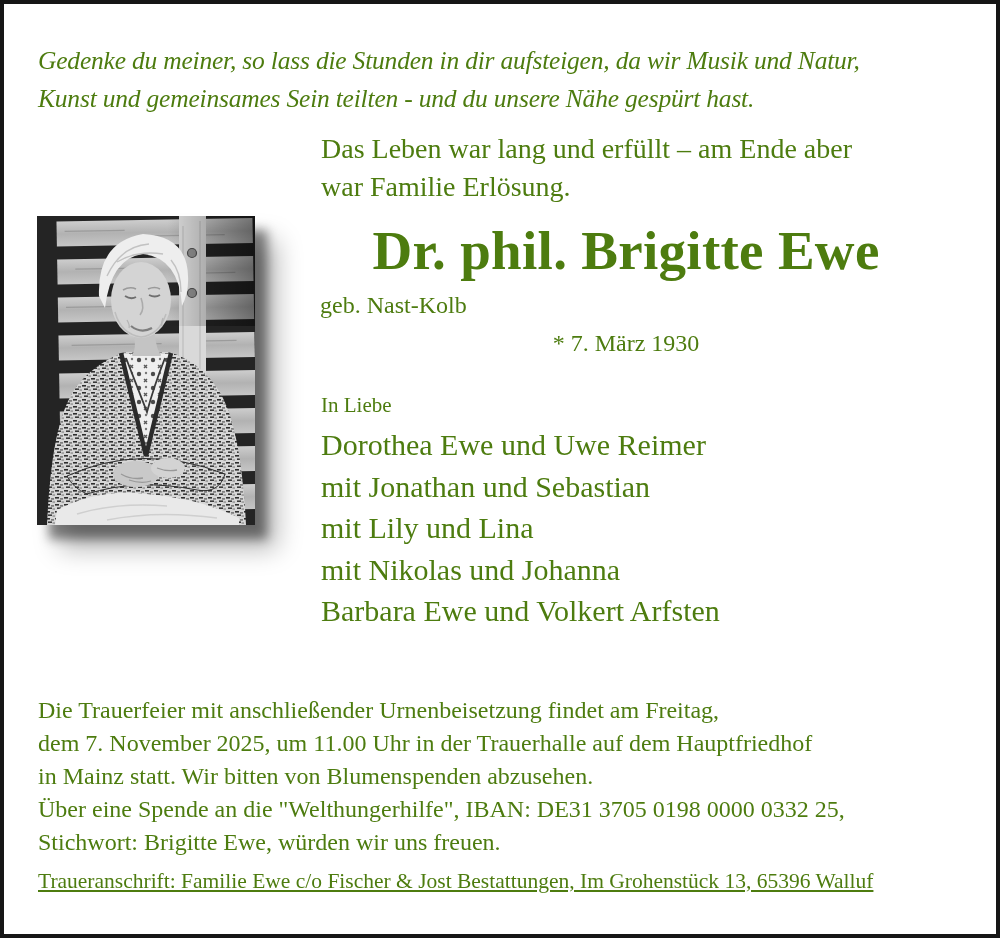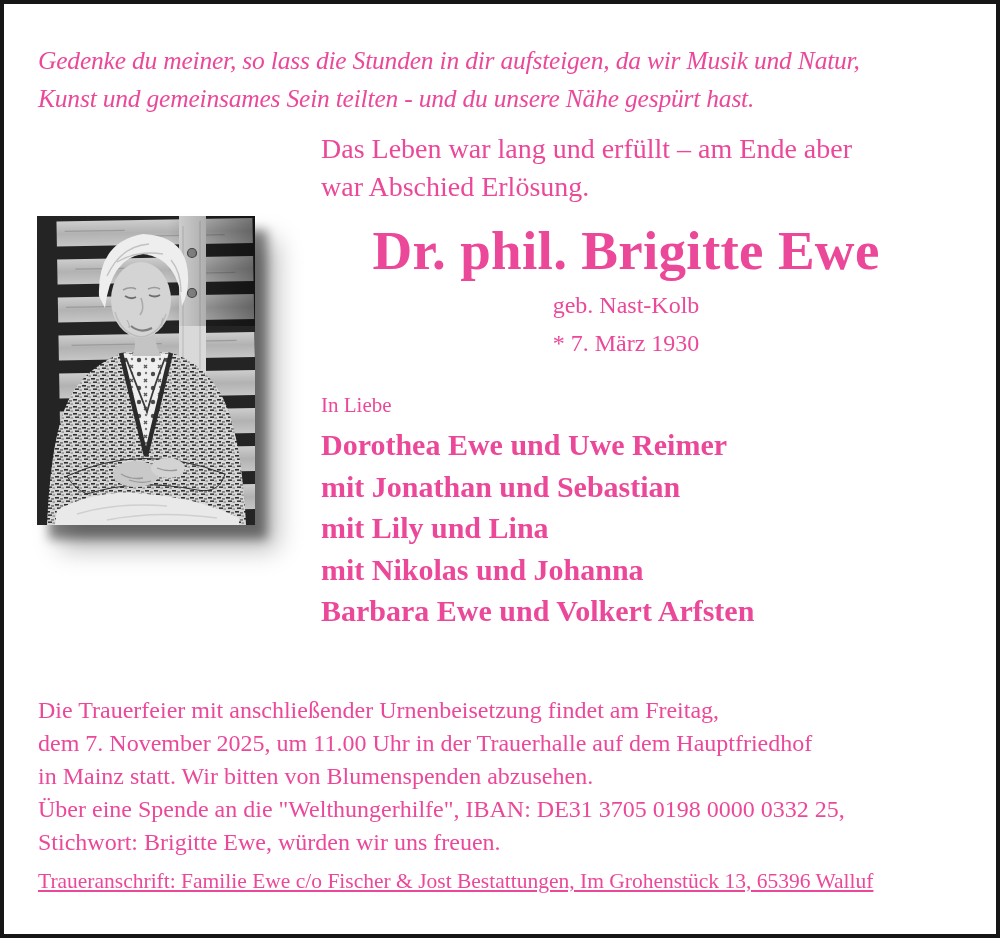--- a/index.html
+++ b/index.html
@@ -9,7 +9,7 @@
     background:#ffffff;
     box-shadow: inset 0 0 0 4px #161616;
     font-family:"Liberation Serif","DejaVu Serif",serif;
-    color:#ec4899;
+    color:#4d7c0f;
     overflow:hidden;
   }
   .epigraph{

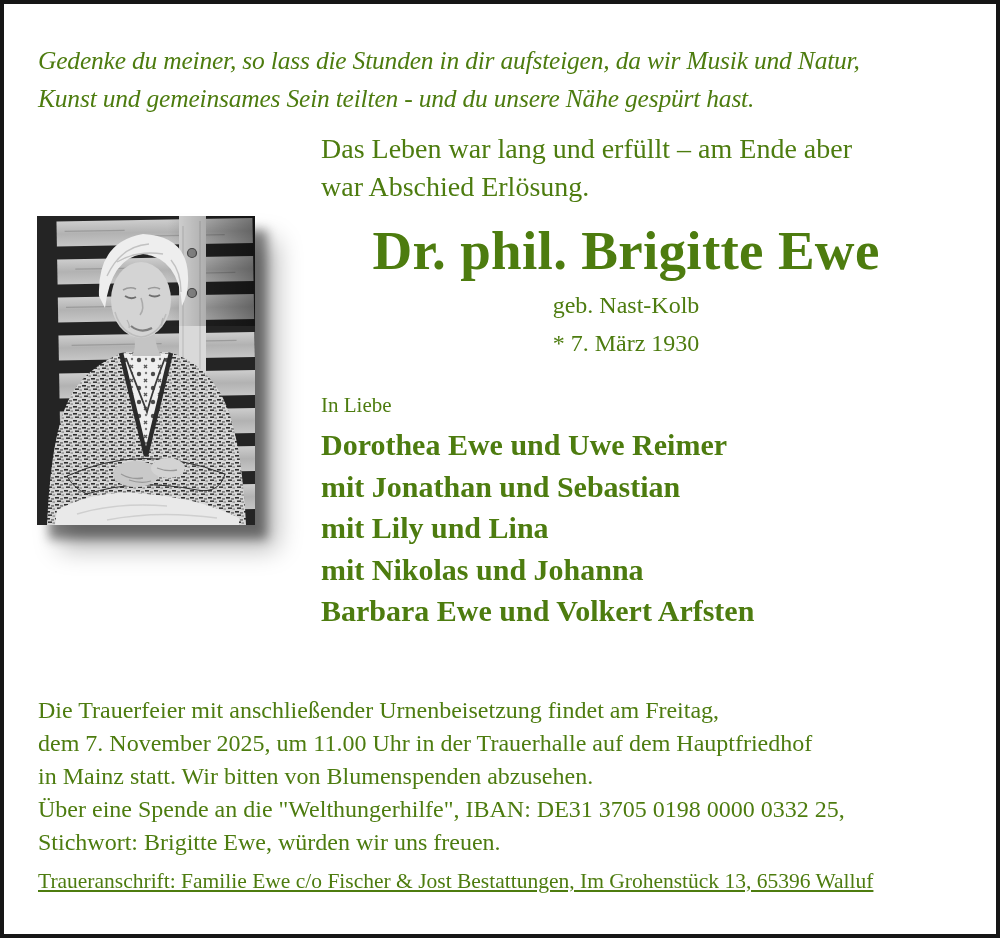--- a/index.html
+++ b/index.html
@@ -135,7 +135,7 @@
 
   <div class="intro">
     <div>Das Leben war lang und erfüllt –  am Ende aber</div>
-    <div>war Abschied Erlösung.</div>
+    <div>war Familie Erlösung.</div>
   </div>
 
   <h1 class="name">Dr. phil. Brigitte Ewe</h1>

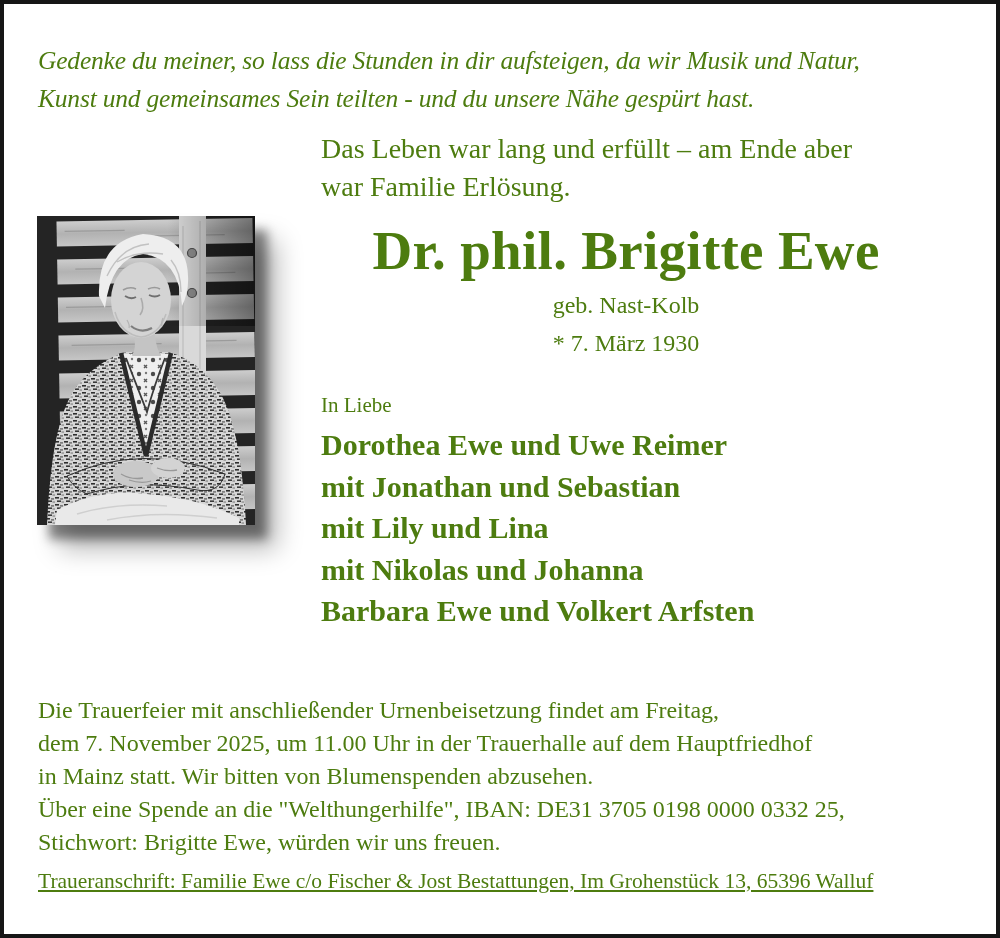--- a/index.html
+++ b/index.html
@@ -27,7 +27,7 @@
     position:absolute;left:320px;top:219px;width:612px;margin:0;
     text-align:center;font-size:55px;font-weight:bold;letter-spacing:0.3px;white-space:nowrap;
   }
-  .maiden{position:absolute;left:320px;top:292px;width:612px;text-align:center;font-size:24px;}
+  .maiden{position:absolute;left:320px;top:292px;width:612px;font-size:24px;}
   .dates{
     position:absolute;left:320px;top:330px;width:612px;
     display:flex;justify-content:center;gap:53px;font-size:24px;white-space:nowrap;

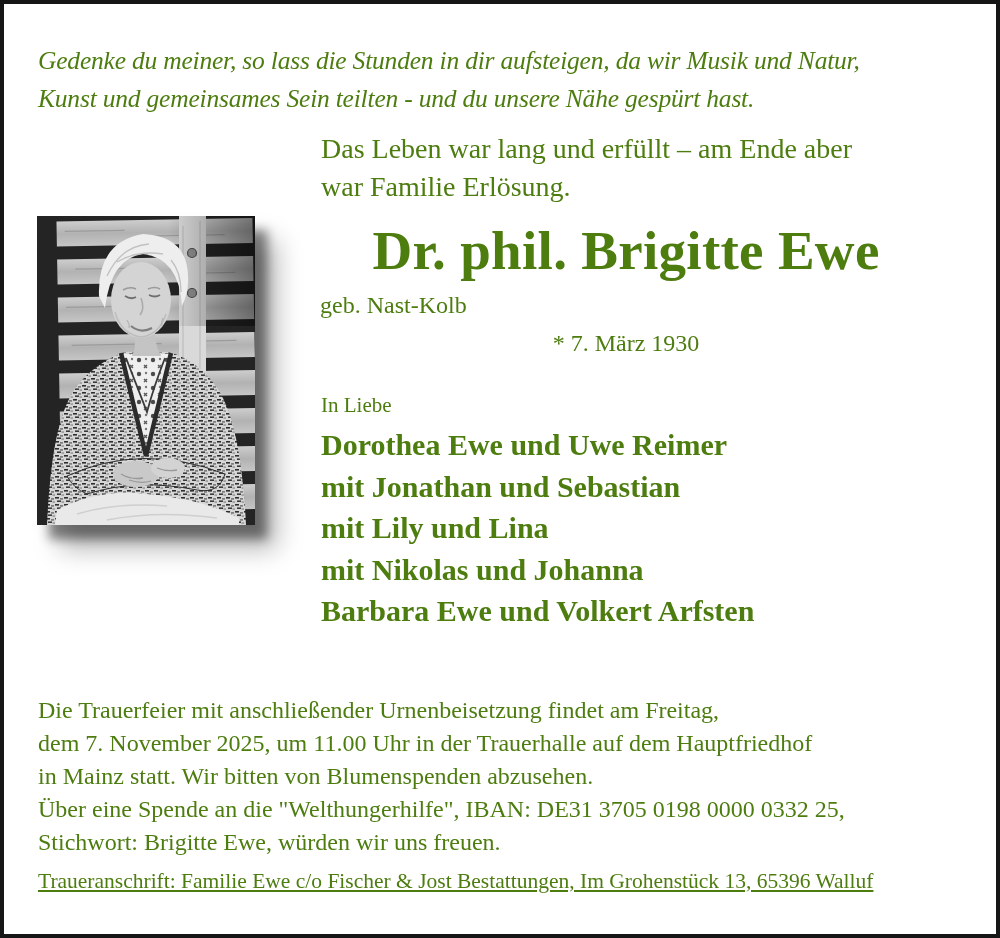--- a/index.html
+++ b/index.html
@@ -33,7 +33,7 @@
     display:flex;justify-content:center;gap:53px;font-size:24px;white-space:nowrap;
   }
   .salutation{position:absolute;left:321px;top:393px;font-size:21px;}
-  .mourners{position:absolute;left:321px;top:424px;font-size:30px;font-weight:bold;line-height:41.5px;white-space:nowrap;}
+  .mourners{position:absolute;left:321px;top:424px;font-size:30px;font-weight:normal;line-height:41.5px;white-space:nowrap;}
   .funeral{position:absolute;left:38px;top:694px;font-size:24px;line-height:33px;white-space:nowrap;}
   .address{position:absolute;left:38px;top:869px;font-size:21.5px;white-space:nowrap;text-decoration:underline;}
 </style>

